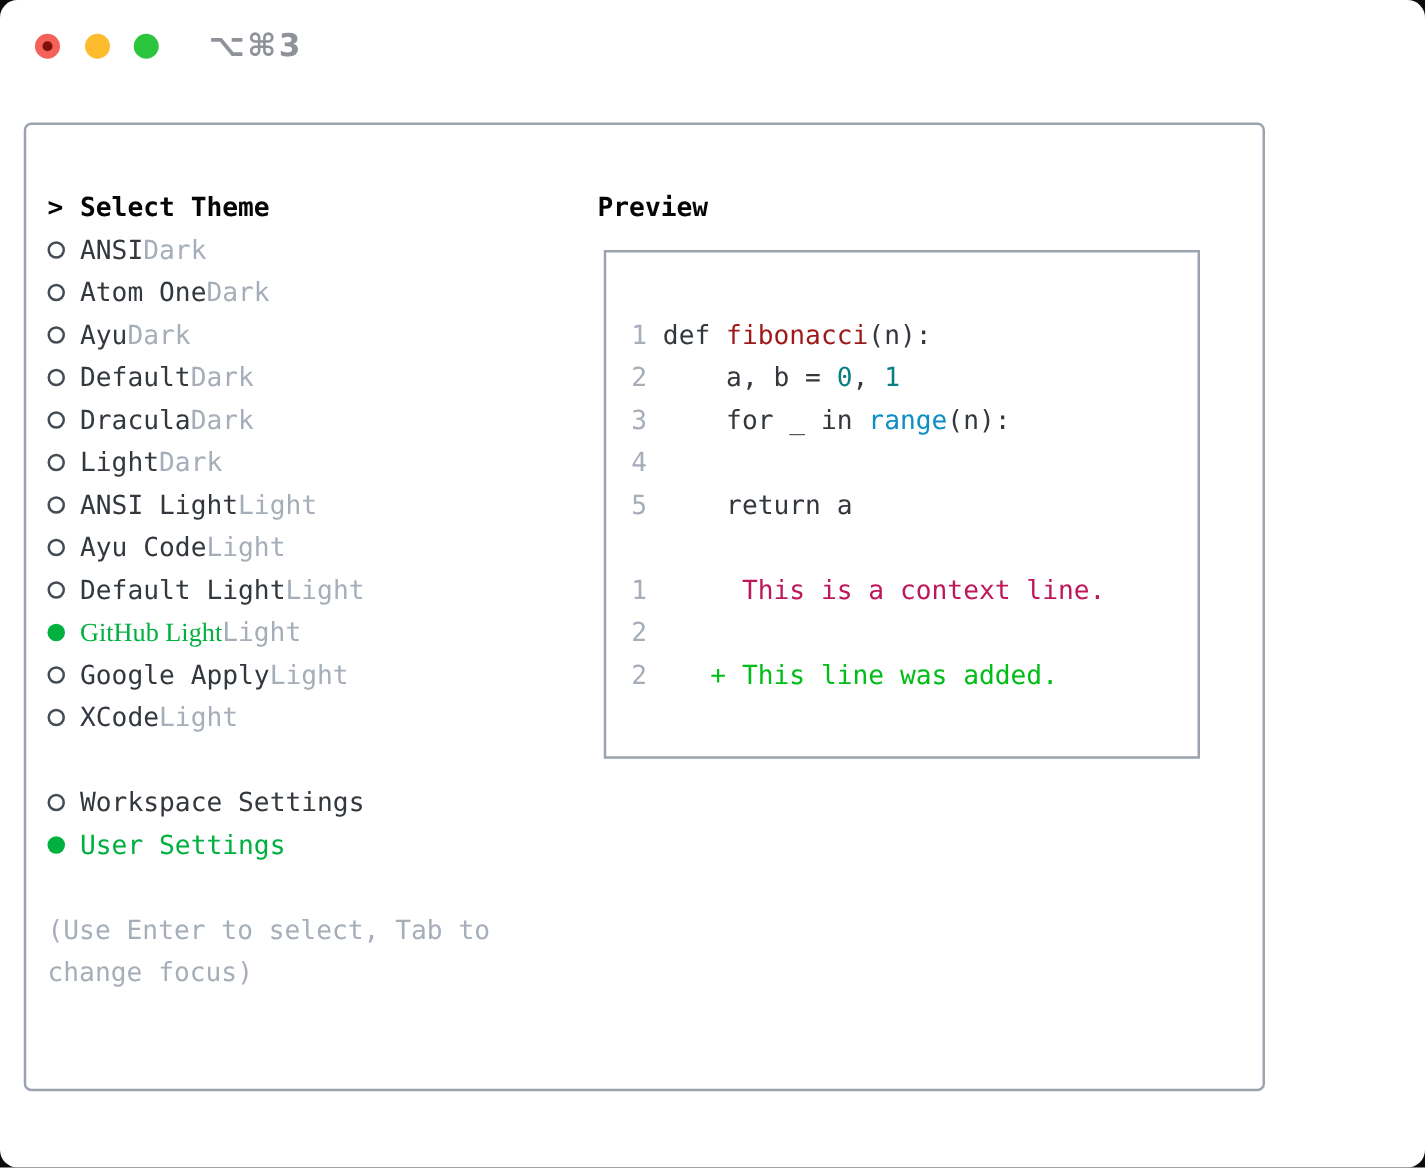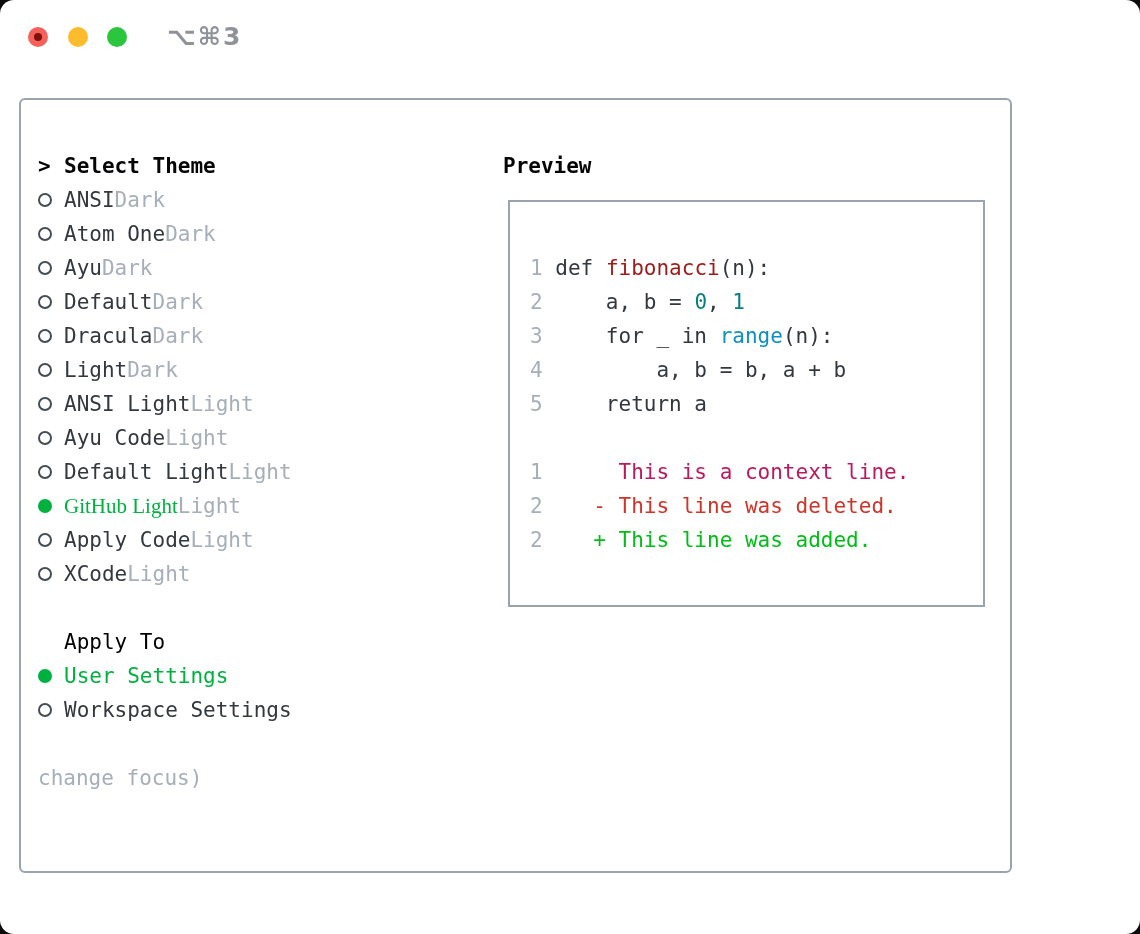--- a/index.html
+++ b/index.html
@@ -25,7 +25,7 @@
   .panel{position:absolute;left:19px;top:98px;width:993px;height:775px;
          border:2px solid var(--panel-border);border-radius:6px;box-sizing:border-box;}
   .left-col{position:absolute;left:17px;top:49px;}
-  .right-col{position:absolute;left:482px;top:49px;}
+  .right-col{position:absolute;left:457px;top:49px;}
   .row{height:34px;display:flex;align-items:center;white-space:pre;
        font-size:21px;color:var(--ink);}
   .prefix{display:inline-flex;width:26px;align-items:center;flex:0 0 26px;}

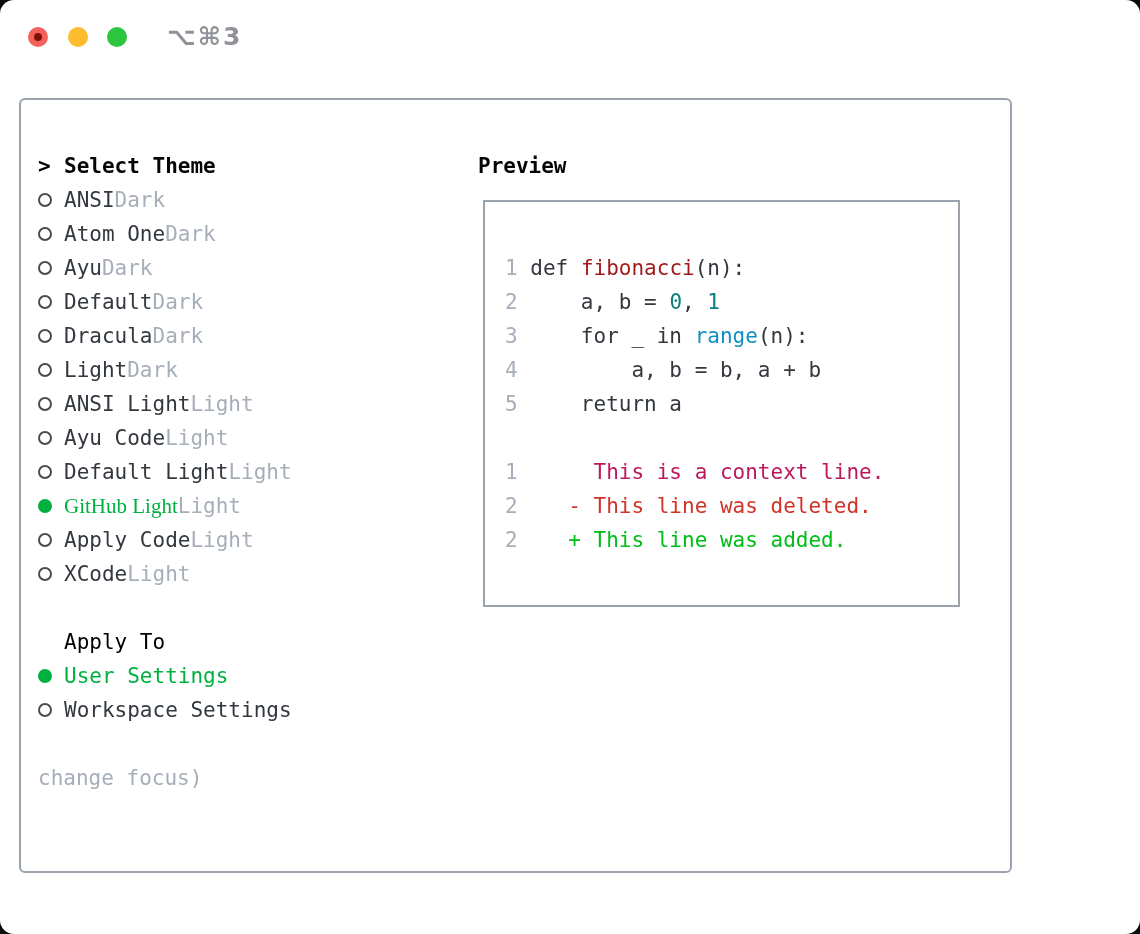--- a/index.html
+++ b/index.html
@@ -110,7 +110,7 @@
           <div class="crow"><span class="ln">1</span><span class="tok-code"> def </span><span class="tok-fn">fibonacci</span><span class="tok-code">(n):</span></div>
           <div class="crow"><span class="ln">2</span><span class="tok-code">     a, b = </span><span class="tok-num">0</span><span class="tok-code">, </span><span class="tok-num">1</span></div>
           <div class="crow"><span class="ln">3</span><span class="tok-code">     for _ in </span><span class="tok-builtin">range</span><span class="tok-code">(n):</span></div>
-          <div class="crow"><span class="ln">4</span><span class="tok-code">         a, b = b, a + b</span></div>
+          <div class="crow"><span class="ln">4</span></div>
           <div class="crow"><span class="ln">5</span><span class="tok-code">     return a</span></div>
           <div class="crow"><span class="ln"></span></div>
           <div class="crow"><span class="ln">1</span><span class="tok-ctx">      This is a context line.</span></div>

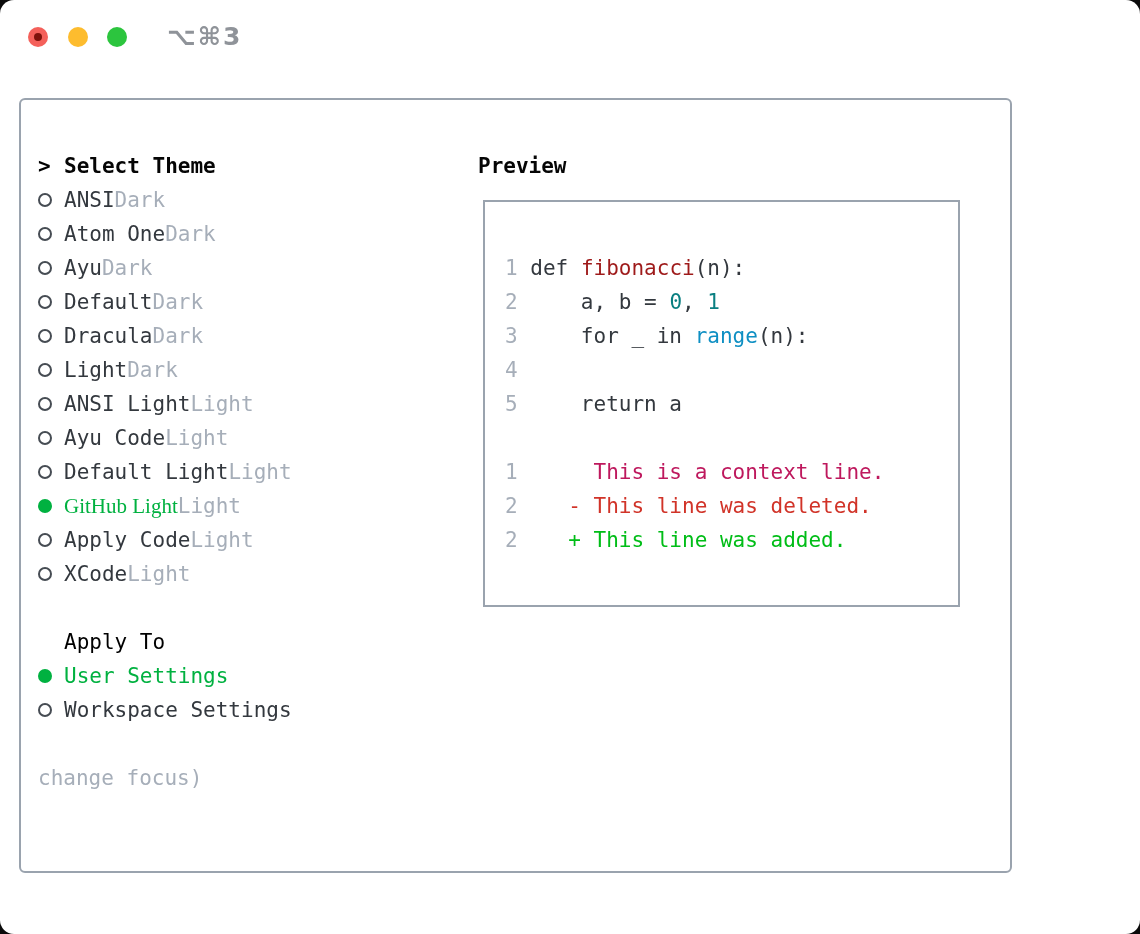--- a/index.html
+++ b/index.html
@@ -114,7 +114,7 @@
           <div class="crow"><span class="ln">5</span><span class="tok-code">     return a</span></div>
           <div class="crow"><span class="ln"></span></div>
           <div class="crow"><span class="ln">1</span><span class="tok-ctx">      This is a context line.</span></div>
-          <div class="crow"><span class="ln">2</span><span class="tok-del">    - This line was deleted.</span></div>
+          <div class="crow"><span class="ln">2</span></div>
           <div class="crow"><span class="ln">2</span><span class="tok-add">    + This line was added.</span></div>
         </div>
     </div>

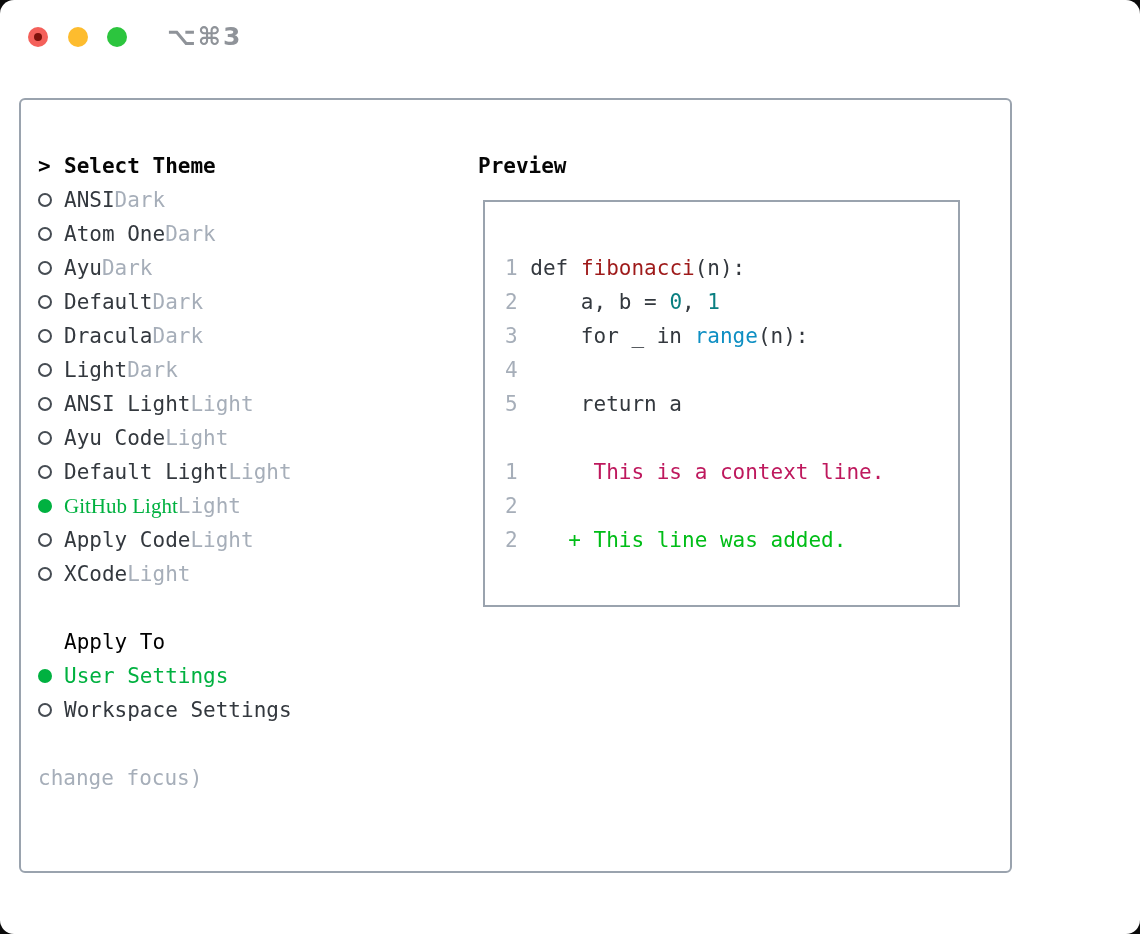--- a/index.html
+++ b/index.html
@@ -83,7 +83,7 @@
           <div class="row"><span class="prefix"><span class="circle"></span></span><span class="theme-name">Ayu Code</span> <span class="variant">Light</span></div>
           <div class="row"><span class="prefix"><span class="circle"></span></span><span class="theme-name">Default Light</span> <span class="variant">Light</span></div>
           <div class="row"><span class="prefix"><span class="circle sel"></span></span><span class="theme-name sel">GitHub Light</span> <span class="variant">Light</span></div>
-          <div class="row"><span class="prefix"><span class="circle"></span></span><span class="theme-name">Apply Code</span> <span class="variant">Light</span></div>
+          <div class="row"><span class="prefix"><span class="circle"></span></span><span class="theme-name">Google Apply</span> <span class="variant">Light</span></div>
           <div class="row"><span class="prefix"><span class="circle"></span></span><span class="theme-name">XCode</span> <span class="variant">Light</span></div>
         </div>
 

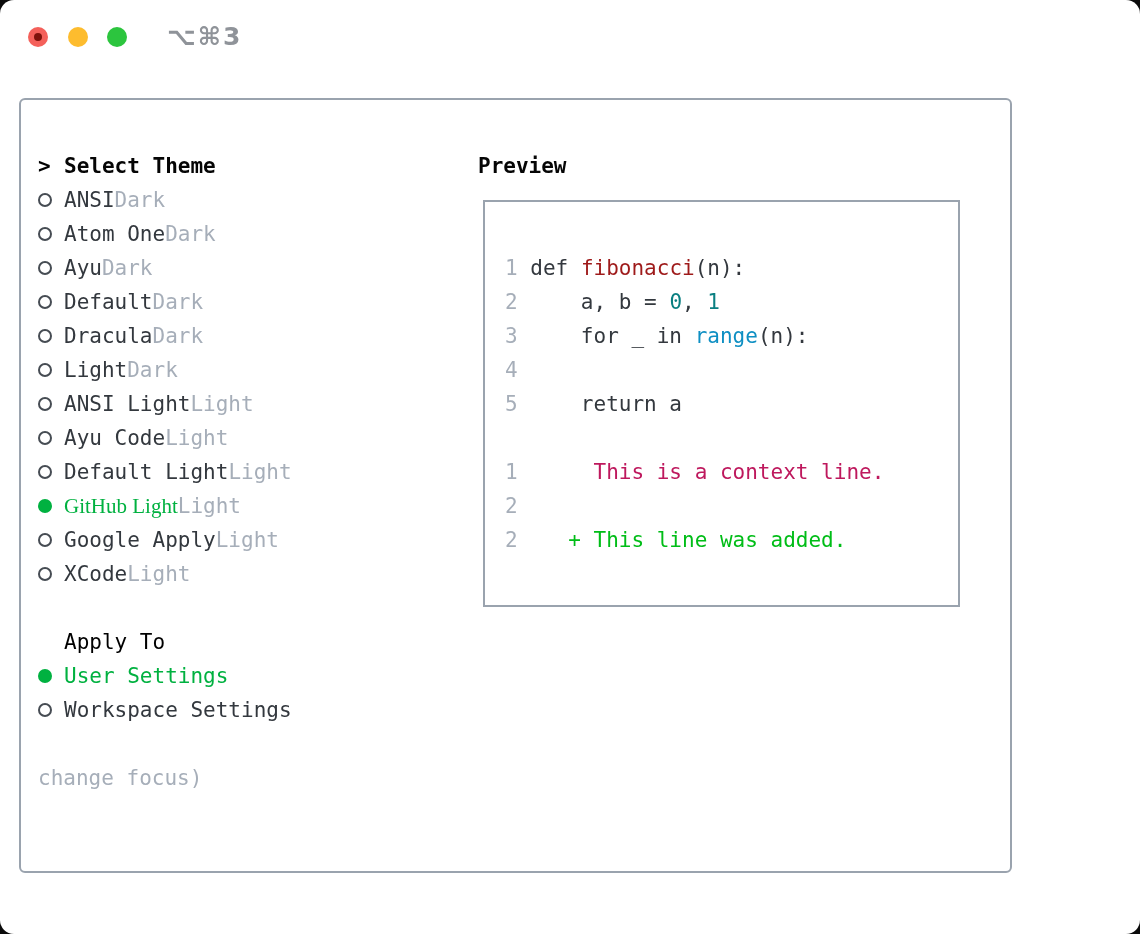--- a/index.html
+++ b/index.html
@@ -89,10 +89,6 @@
 
       <div class="spacer"></div>
 
-      <div class="row">
-        <span class="prefix"></span>
-        <span style="color:#000;">Apply To</span>
-      </div>
 
       <div id="apply-list">
           <div class="row"><span class="prefix"><span class="circle sel"></span></span><span class="opt-label sel">User Settings</span></div>

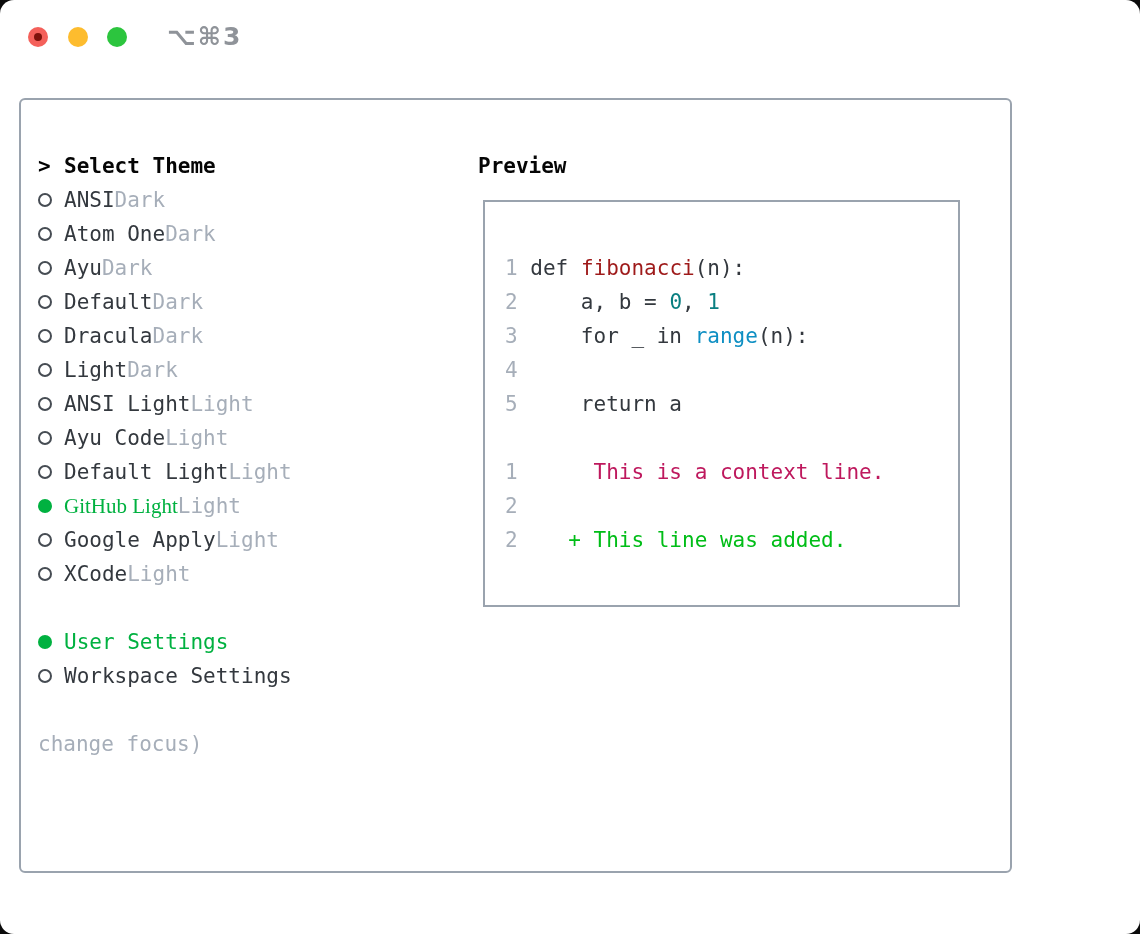--- a/index.html
+++ b/index.html
@@ -91,8 +91,8 @@
 
 
       <div id="apply-list">
+          <div class="row"><span class="prefix"><span class="circle"></span></span><span class="opt-label">Workspace Settings</span></div>
           <div class="row"><span class="prefix"><span class="circle sel"></span></span><span class="opt-label sel">User Settings</span></div>
-          <div class="row"><span class="prefix"><span class="circle"></span></span><span class="opt-label">Workspace Settings</span></div>
         </div>
 
       <div class="spacer"></div>

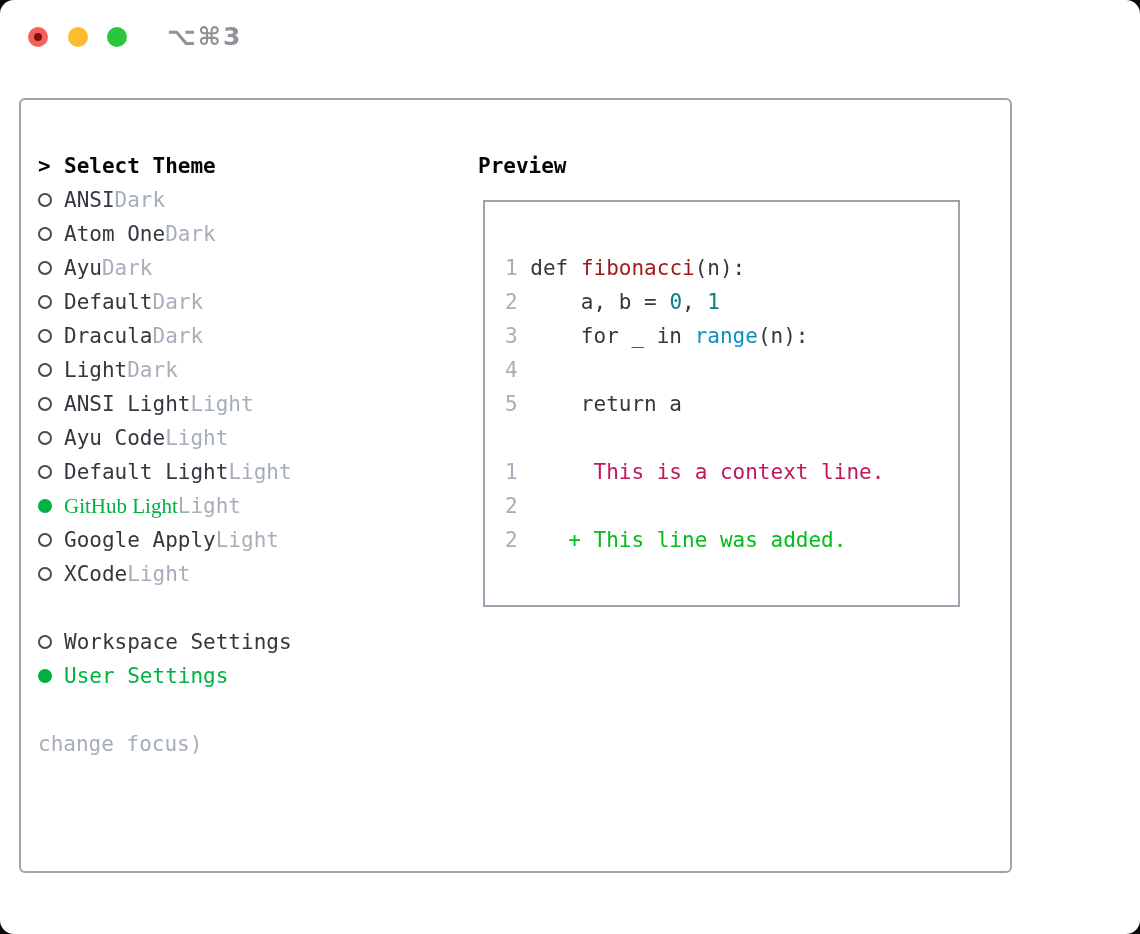--- a/index.html
+++ b/index.html
@@ -97,6 +97,7 @@
 
       <div class="spacer"></div>
 
+      <div class="row help-row">(Use Enter to select, Tab to</div>
       <div class="row help-row">change focus)</div>
     </div>
 

